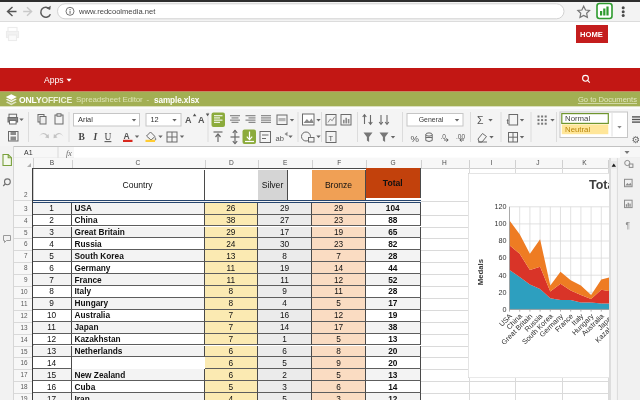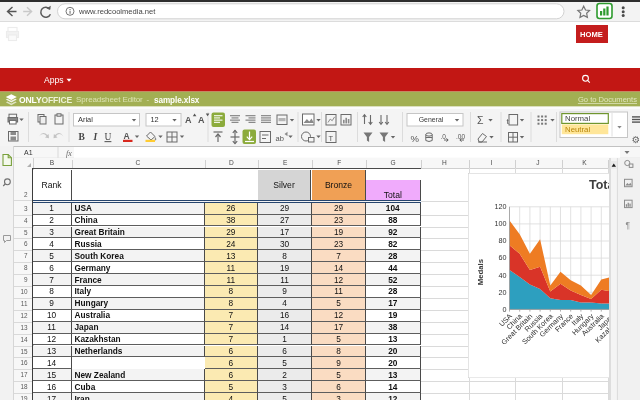--- a/index.html
+++ b/index.html
@@ -361,7 +361,6 @@
     </div>
 <div style="position:absolute;left:32.5px;top:168px;width:388.0px;height:232px">
       <div style="position:absolute;left:-0.5px;top:0;width:389.0px;height:1.1px;background:#4a4a4a"></div>
-      <div style="position:absolute;left:0.0px;top:1.6px;width:39.0px;height:30.4px;background:#fff;border-right:1px solid #4a4a4a;box-sizing:border-box;font-size:8.6px;display:flex;align-items:center;justify-content:center;color:#111">Rank</div>
       <div style="position:absolute;left:225.5px;top:1.6px;width:53px;height:30.4px;background:#d5d5d5;border-right:1px solid #4a4a4a;box-sizing:border-box;font-size:8.6px;display:flex;align-items:center;justify-content:center;color:#111">Silver</div>
       <div style="position:absolute;left:279.5px;top:1.6px;width:54.0px;height:30.4px;background:#f0a055;border-right:1px solid #4a4a4a;box-sizing:border-box;font-size:8.6px;display:flex;align-items:center;justify-content:center;color:#111">Bronze</div>
       <div style="position:absolute;left:333.5px;top:12px;width:54.5px;height:30.4px;background:#f0abfc;border-right:1px solid #4a4a4a;box-sizing:border-box;font-weight:normal;font-size:8.6px;display:flex;align-items:center;justify-content:center;color:#111">Total</div>

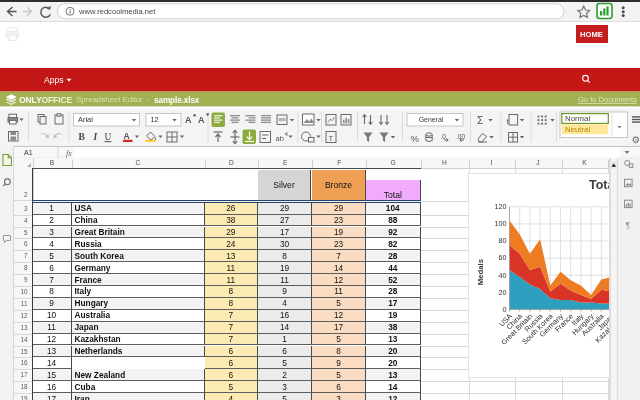--- a/index.html
+++ b/index.html
@@ -361,6 +361,7 @@
     </div>
 <div style="position:absolute;left:32.5px;top:168px;width:388.0px;height:232px">
       <div style="position:absolute;left:-0.5px;top:0;width:389.0px;height:1.1px;background:#4a4a4a"></div>
+      <div style="position:absolute;left:39.0px;top:1.6px;width:133.0px;height:30.4px;background:#fff;border-right:1px solid #4a4a4a;box-sizing:border-box;font-size:8.6px;display:flex;align-items:center;justify-content:center;color:#111">Country</div>
       <div style="position:absolute;left:225.5px;top:1.6px;width:53px;height:30.4px;background:#d5d5d5;border-right:1px solid #4a4a4a;box-sizing:border-box;font-size:8.6px;display:flex;align-items:center;justify-content:center;color:#111">Silver</div>
       <div style="position:absolute;left:279.5px;top:1.6px;width:54.0px;height:30.4px;background:#f0a055;border-right:1px solid #4a4a4a;box-sizing:border-box;font-size:8.6px;display:flex;align-items:center;justify-content:center;color:#111">Bronze</div>
       <div style="position:absolute;left:333.5px;top:12px;width:54.5px;height:30.4px;background:#f0abfc;border-right:1px solid #4a4a4a;box-sizing:border-box;font-weight:normal;font-size:8.6px;display:flex;align-items:center;justify-content:center;color:#111">Total</div>

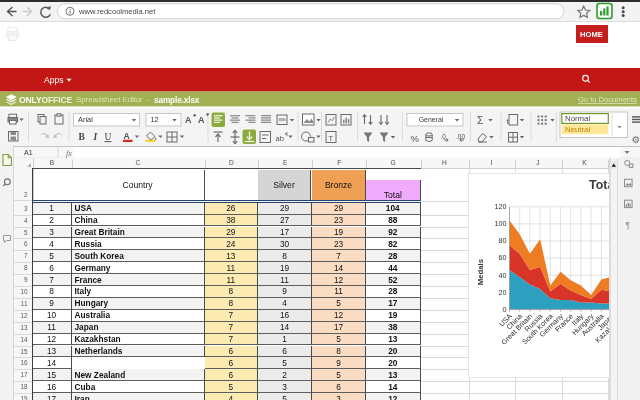--- a/index.html
+++ b/index.html
@@ -362,7 +362,7 @@
 <div style="position:absolute;left:32.5px;top:168px;width:388.0px;height:232px">
       <div style="position:absolute;left:-0.5px;top:0;width:389.0px;height:1.1px;background:#4a4a4a"></div>
       <div style="position:absolute;left:39.0px;top:1.6px;width:133.0px;height:30.4px;background:#fff;border-right:1px solid #4a4a4a;box-sizing:border-box;font-size:8.6px;display:flex;align-items:center;justify-content:center;color:#111">Country</div>
-      <div style="position:absolute;left:225.5px;top:1.6px;width:53px;height:30.4px;background:#d5d5d5;border-right:1px solid #4a4a4a;box-sizing:border-box;font-size:8.6px;display:flex;align-items:center;justify-content:center;color:#111">Silver</div>
+      <div style="position:absolute;left:225.5px;top:1.6px;width:30px;height:30.4px;background:#d5d5d5;border-right:1px solid #4a4a4a;box-sizing:border-box;font-size:8.6px;display:flex;align-items:center;justify-content:center;color:#111">Silver</div>
       <div style="position:absolute;left:279.5px;top:1.6px;width:54.0px;height:30.4px;background:#f0a055;border-right:1px solid #4a4a4a;box-sizing:border-box;font-size:8.6px;display:flex;align-items:center;justify-content:center;color:#111">Bronze</div>
       <div style="position:absolute;left:333.5px;top:12px;width:54.5px;height:30.4px;background:#f0abfc;border-right:1px solid #4a4a4a;box-sizing:border-box;font-weight:normal;font-size:8.6px;display:flex;align-items:center;justify-content:center;color:#111">Total</div>
       <div style="position:absolute;left:0;top:32.0px;width:100%;height:2.7px;background:linear-gradient(#26456e 0 1px,#f2f2f2 1px 1.7px,#26456e 1.7px 2.7px)"></div>

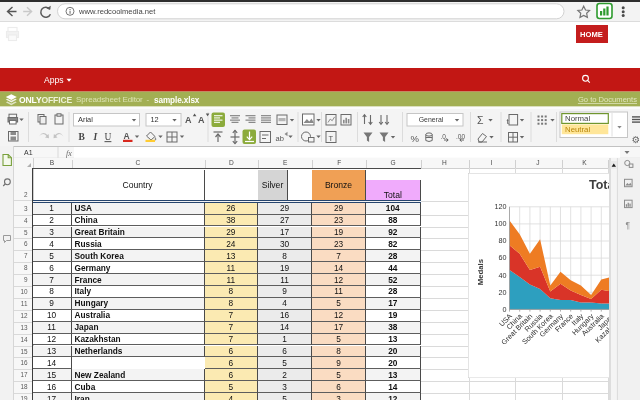--- a/index.html
+++ b/index.html
@@ -364,7 +364,7 @@
       <div style="position:absolute;left:39.0px;top:1.6px;width:133.0px;height:30.4px;background:#fff;border-right:1px solid #4a4a4a;box-sizing:border-box;font-size:8.6px;display:flex;align-items:center;justify-content:center;color:#111">Country</div>
       <div style="position:absolute;left:225.5px;top:1.6px;width:30px;height:30.4px;background:#d5d5d5;border-right:1px solid #4a4a4a;box-sizing:border-box;font-size:8.6px;display:flex;align-items:center;justify-content:center;color:#111">Silver</div>
       <div style="position:absolute;left:279.5px;top:1.6px;width:54.0px;height:30.4px;background:#f0a055;border-right:1px solid #4a4a4a;box-sizing:border-box;font-size:8.6px;display:flex;align-items:center;justify-content:center;color:#111">Bronze</div>
-      <div style="position:absolute;left:333.5px;top:12px;width:54.5px;height:30.4px;background:#f0abfc;border-right:1px solid #4a4a4a;box-sizing:border-box;font-weight:normal;font-size:8.6px;display:flex;align-items:center;justify-content:center;color:#111">Total</div>
+      <div style="position:absolute;left:333.5px;top:0;width:54.5px;height:30.4px;background:#c2410c;border-right:1px solid #4a4a4a;box-sizing:border-box;font-weight:bold;font-size:8.6px;display:flex;align-items:center;justify-content:center;color:#111">Total</div>
       <div style="position:absolute;left:0;top:32.0px;width:100%;height:2.7px;background:linear-gradient(#26456e 0 1px,#f2f2f2 1px 1.7px,#26456e 1.7px 2.7px)"></div>
       <div style="position:absolute;left:0.0px;top:34.7px;width:39.0px;height:11.9px;background:#f3f3f3;border-right:1px solid #4a4a4a;border-bottom:1px solid #5d5d5d;box-sizing:border-box;font-size:8.3px;display:flex;align-items:center;justify-content:center;color:#111">1</div>
       <div style="position:absolute;left:39.0px;top:34.7px;width:133.0px;height:11.9px;background:#f3f3f3;border-right:1px solid #4a4a4a;border-bottom:1px solid #5d5d5d;box-sizing:border-box;font-weight:bold;font-size:8.3px;display:flex;align-items:center;justify-content:flex-start;padding-left:3px;color:#111">USA</div>

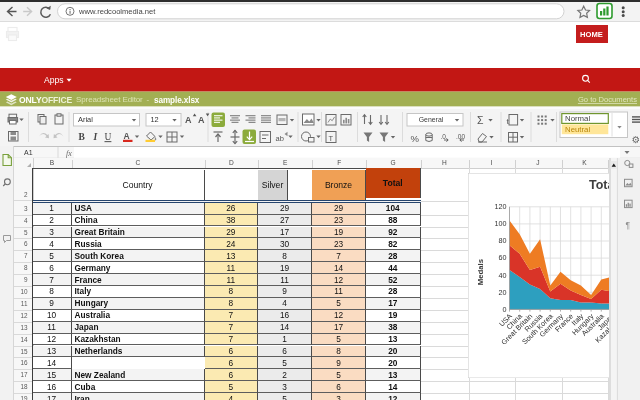--- a/index.html
+++ b/index.html
@@ -383,7 +383,7 @@
       <div style="position:absolute;left:172.0px;top:58.5px;width:53.5px;height:11.9px;background:#fbeab2;border-right:1px solid #4a4a4a;border-bottom:1px solid #5d5d5d;box-sizing:border-box;font-size:8.3px;display:flex;align-items:center;justify-content:center;color:#111">29</div>
       <div style="position:absolute;left:225.5px;top:58.5px;width:54.0px;height:11.9px;background:#ebebeb;border-right:1px solid #4a4a4a;border-bottom:1px solid #5d5d5d;box-sizing:border-box;font-size:8.3px;display:flex;align-items:center;justify-content:center;color:#111">17</div>
       <div style="position:absolute;left:279.5px;top:58.5px;width:54.0px;height:11.9px;background:#fadcc2;border-right:1px solid #4a4a4a;border-bottom:1px solid #5d5d5d;box-sizing:border-box;font-size:8.3px;display:flex;align-items:center;justify-content:center;color:#111">19</div>
-      <div style="position:absolute;left:333.5px;top:58.5px;width:54.5px;height:11.9px;background:#f3f3f3;border-right:1px solid #4a4a4a;border-bottom:1px solid #5d5d5d;box-sizing:border-box;font-weight:bold;font-size:8.3px;display:flex;align-items:center;justify-content:center;color:#111">92</div>
+      <div style="position:absolute;left:333.5px;top:58.5px;width:54.5px;height:11.9px;background:#f3f3f3;border-right:1px solid #4a4a4a;border-bottom:1px solid #5d5d5d;box-sizing:border-box;font-weight:bold;font-size:8.3px;display:flex;align-items:center;justify-content:center;color:#111">65</div>
       <div style="position:absolute;left:0.0px;top:70.4px;width:39.0px;height:11.9px;background:#fff;border-right:1px solid #4a4a4a;border-bottom:1px solid #5d5d5d;box-sizing:border-box;font-size:8.3px;display:flex;align-items:center;justify-content:center;color:#111">4</div>
       <div style="position:absolute;left:39.0px;top:70.4px;width:133.0px;height:11.9px;background:#fff;border-right:1px solid #4a4a4a;border-bottom:1px solid #5d5d5d;box-sizing:border-box;font-weight:bold;font-size:8.3px;display:flex;align-items:center;justify-content:flex-start;padding-left:3px;color:#111">Russia</div>
       <div style="position:absolute;left:172.0px;top:70.4px;width:53.5px;height:11.9px;background:#fbeab2;border-right:1px solid #4a4a4a;border-bottom:1px solid #5d5d5d;box-sizing:border-box;font-size:8.3px;display:flex;align-items:center;justify-content:center;color:#111">24</div>

